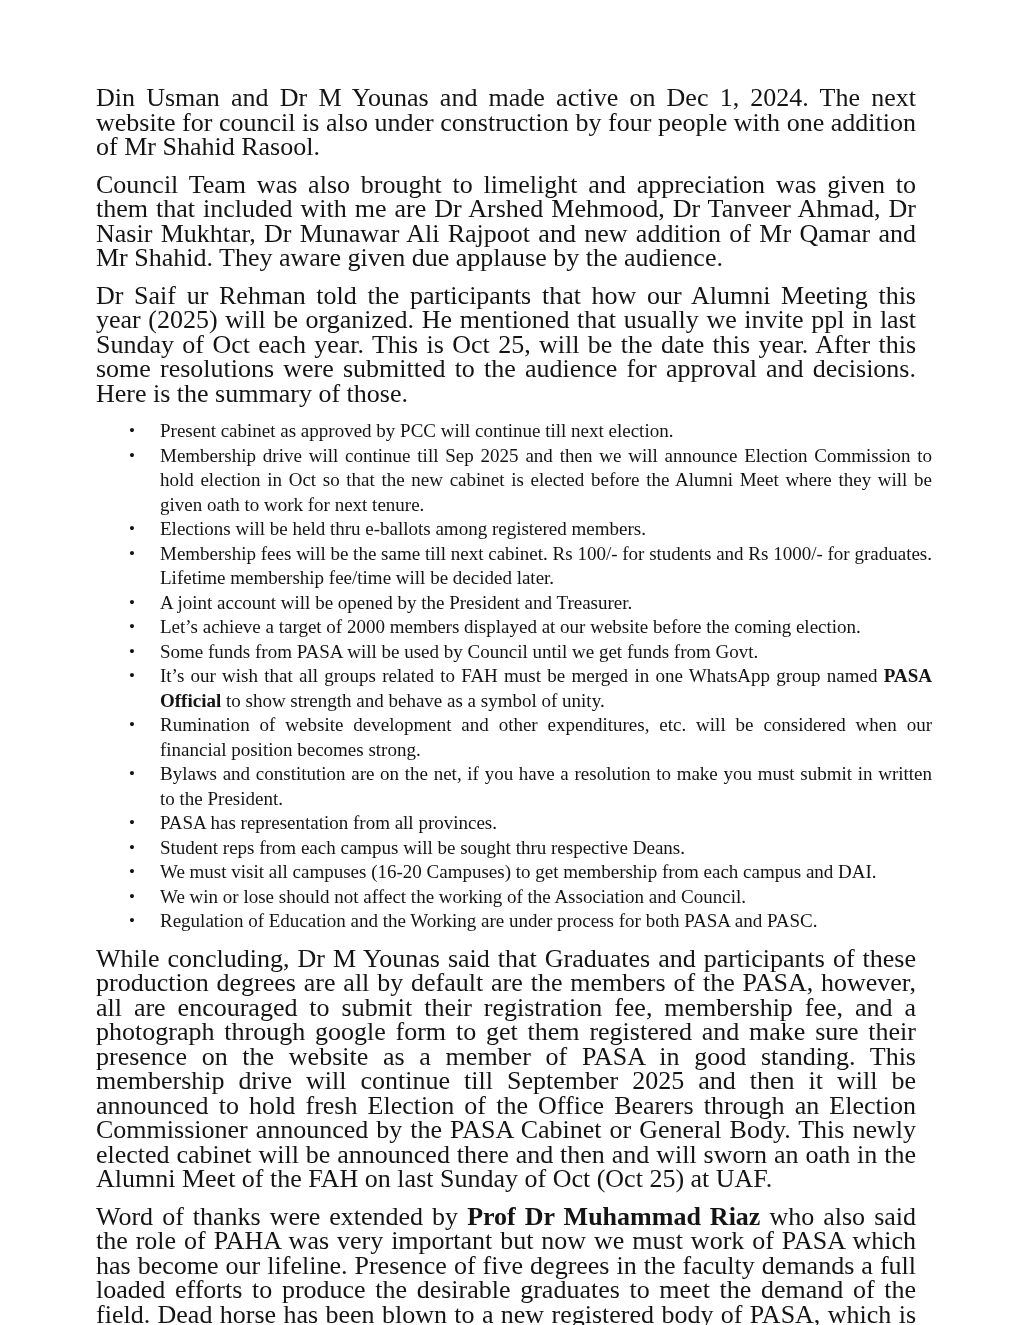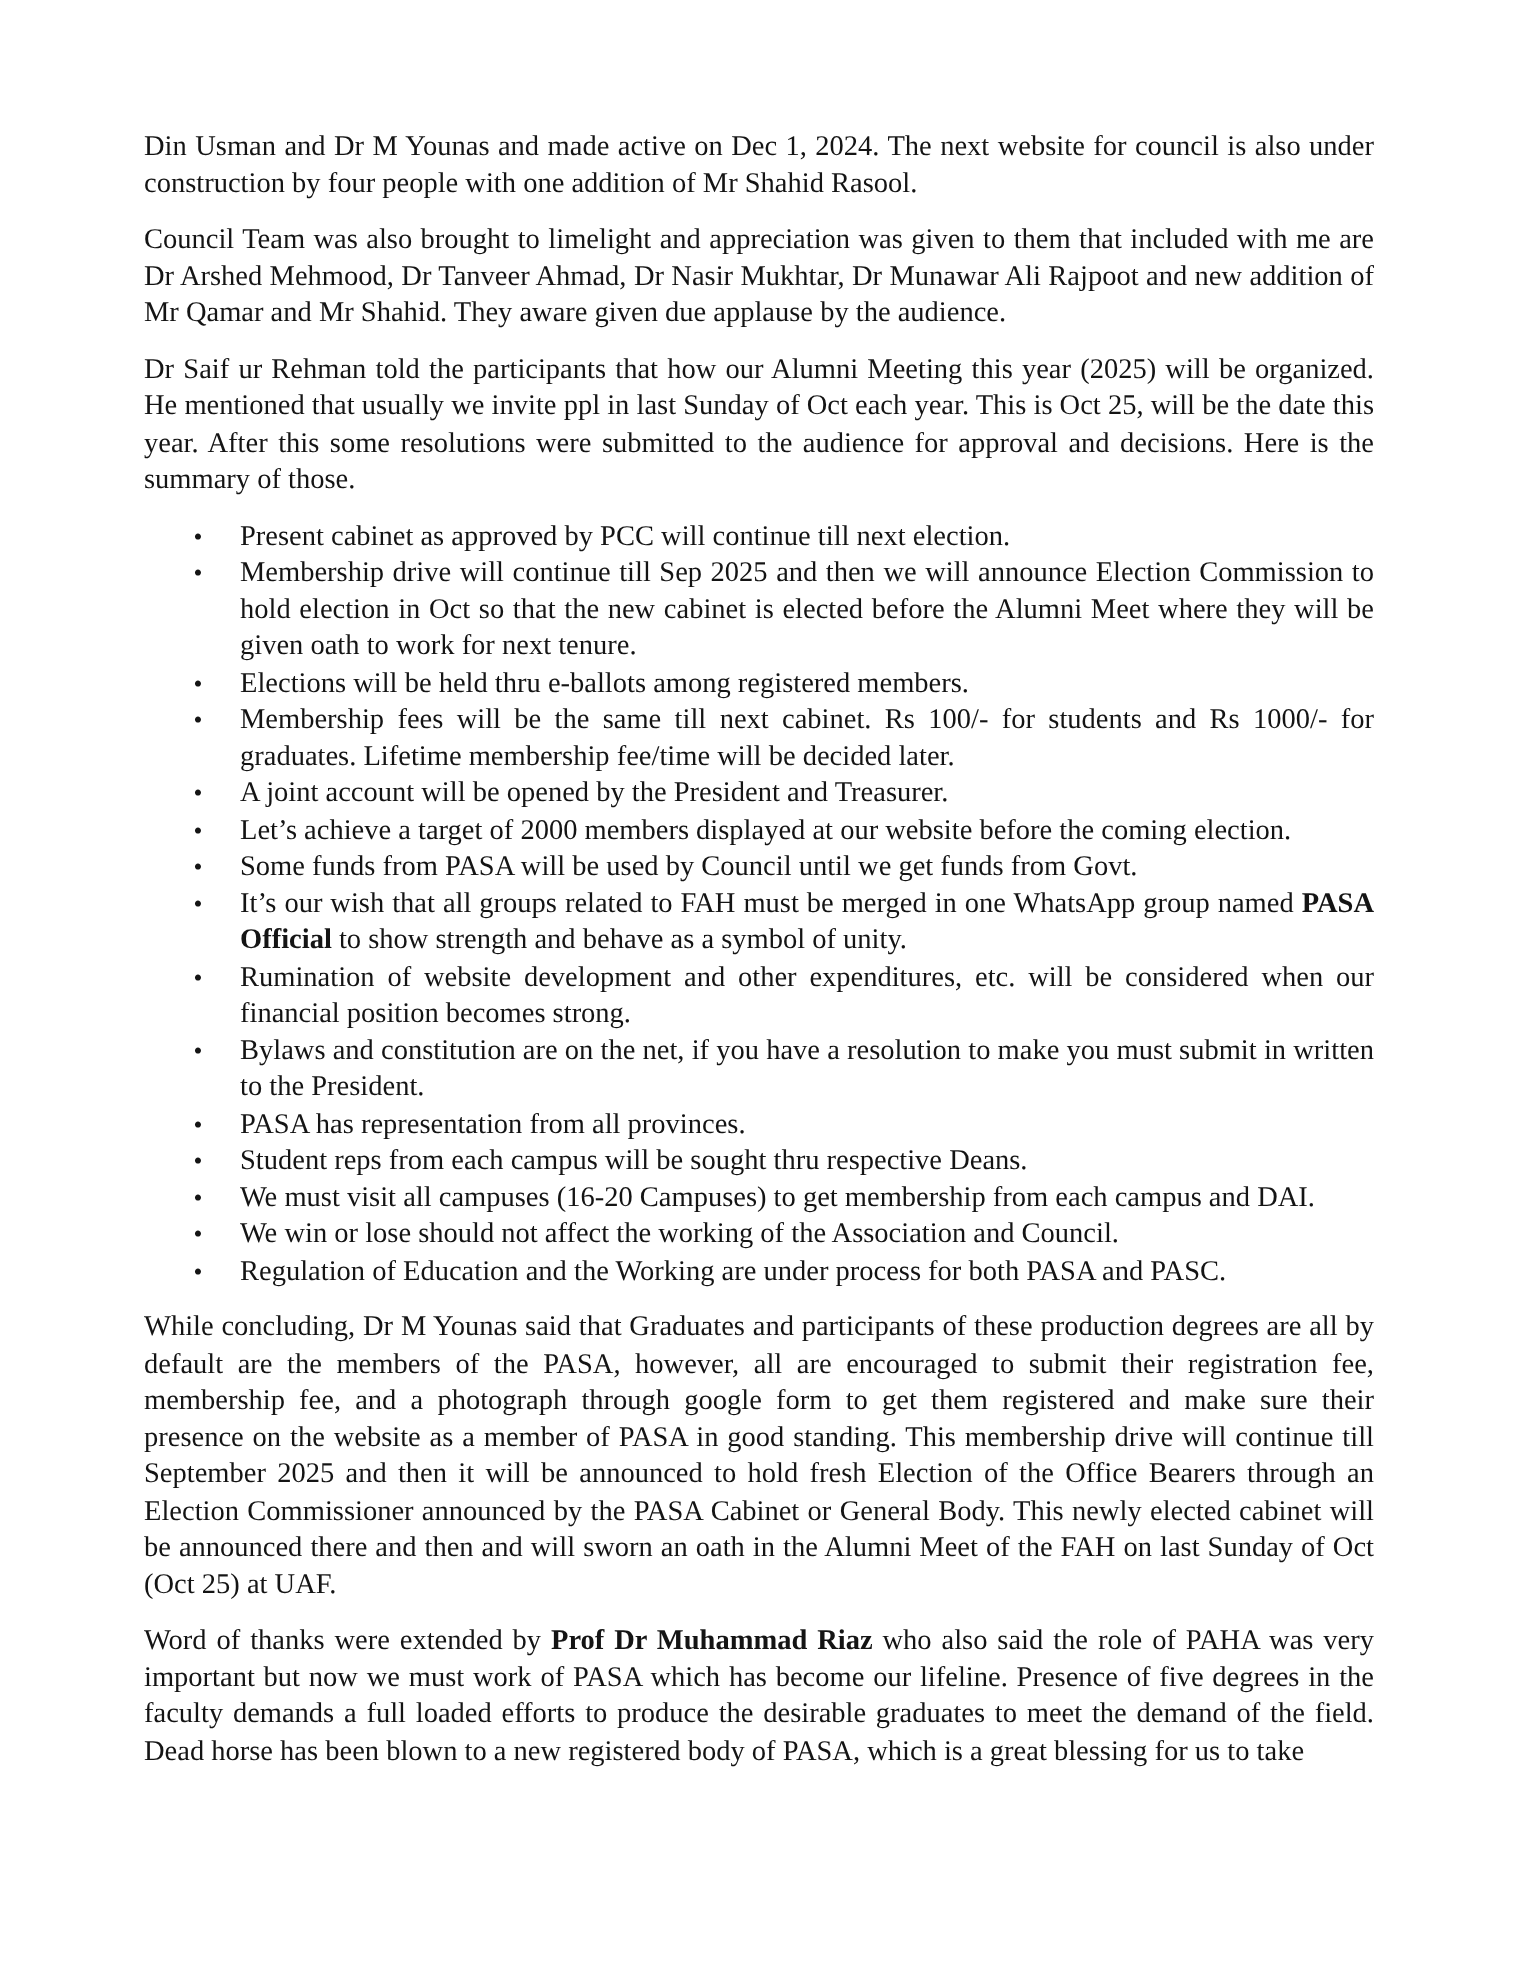--- a/index.html
+++ b/index.html
@@ -22,7 +22,7 @@
   }
   .page p {
     margin: 0 16px 13px 0;
-    font-size: 19px;
+    font-size: 26px;
     line-height: 24.5px;
     text-align: justify;
   }

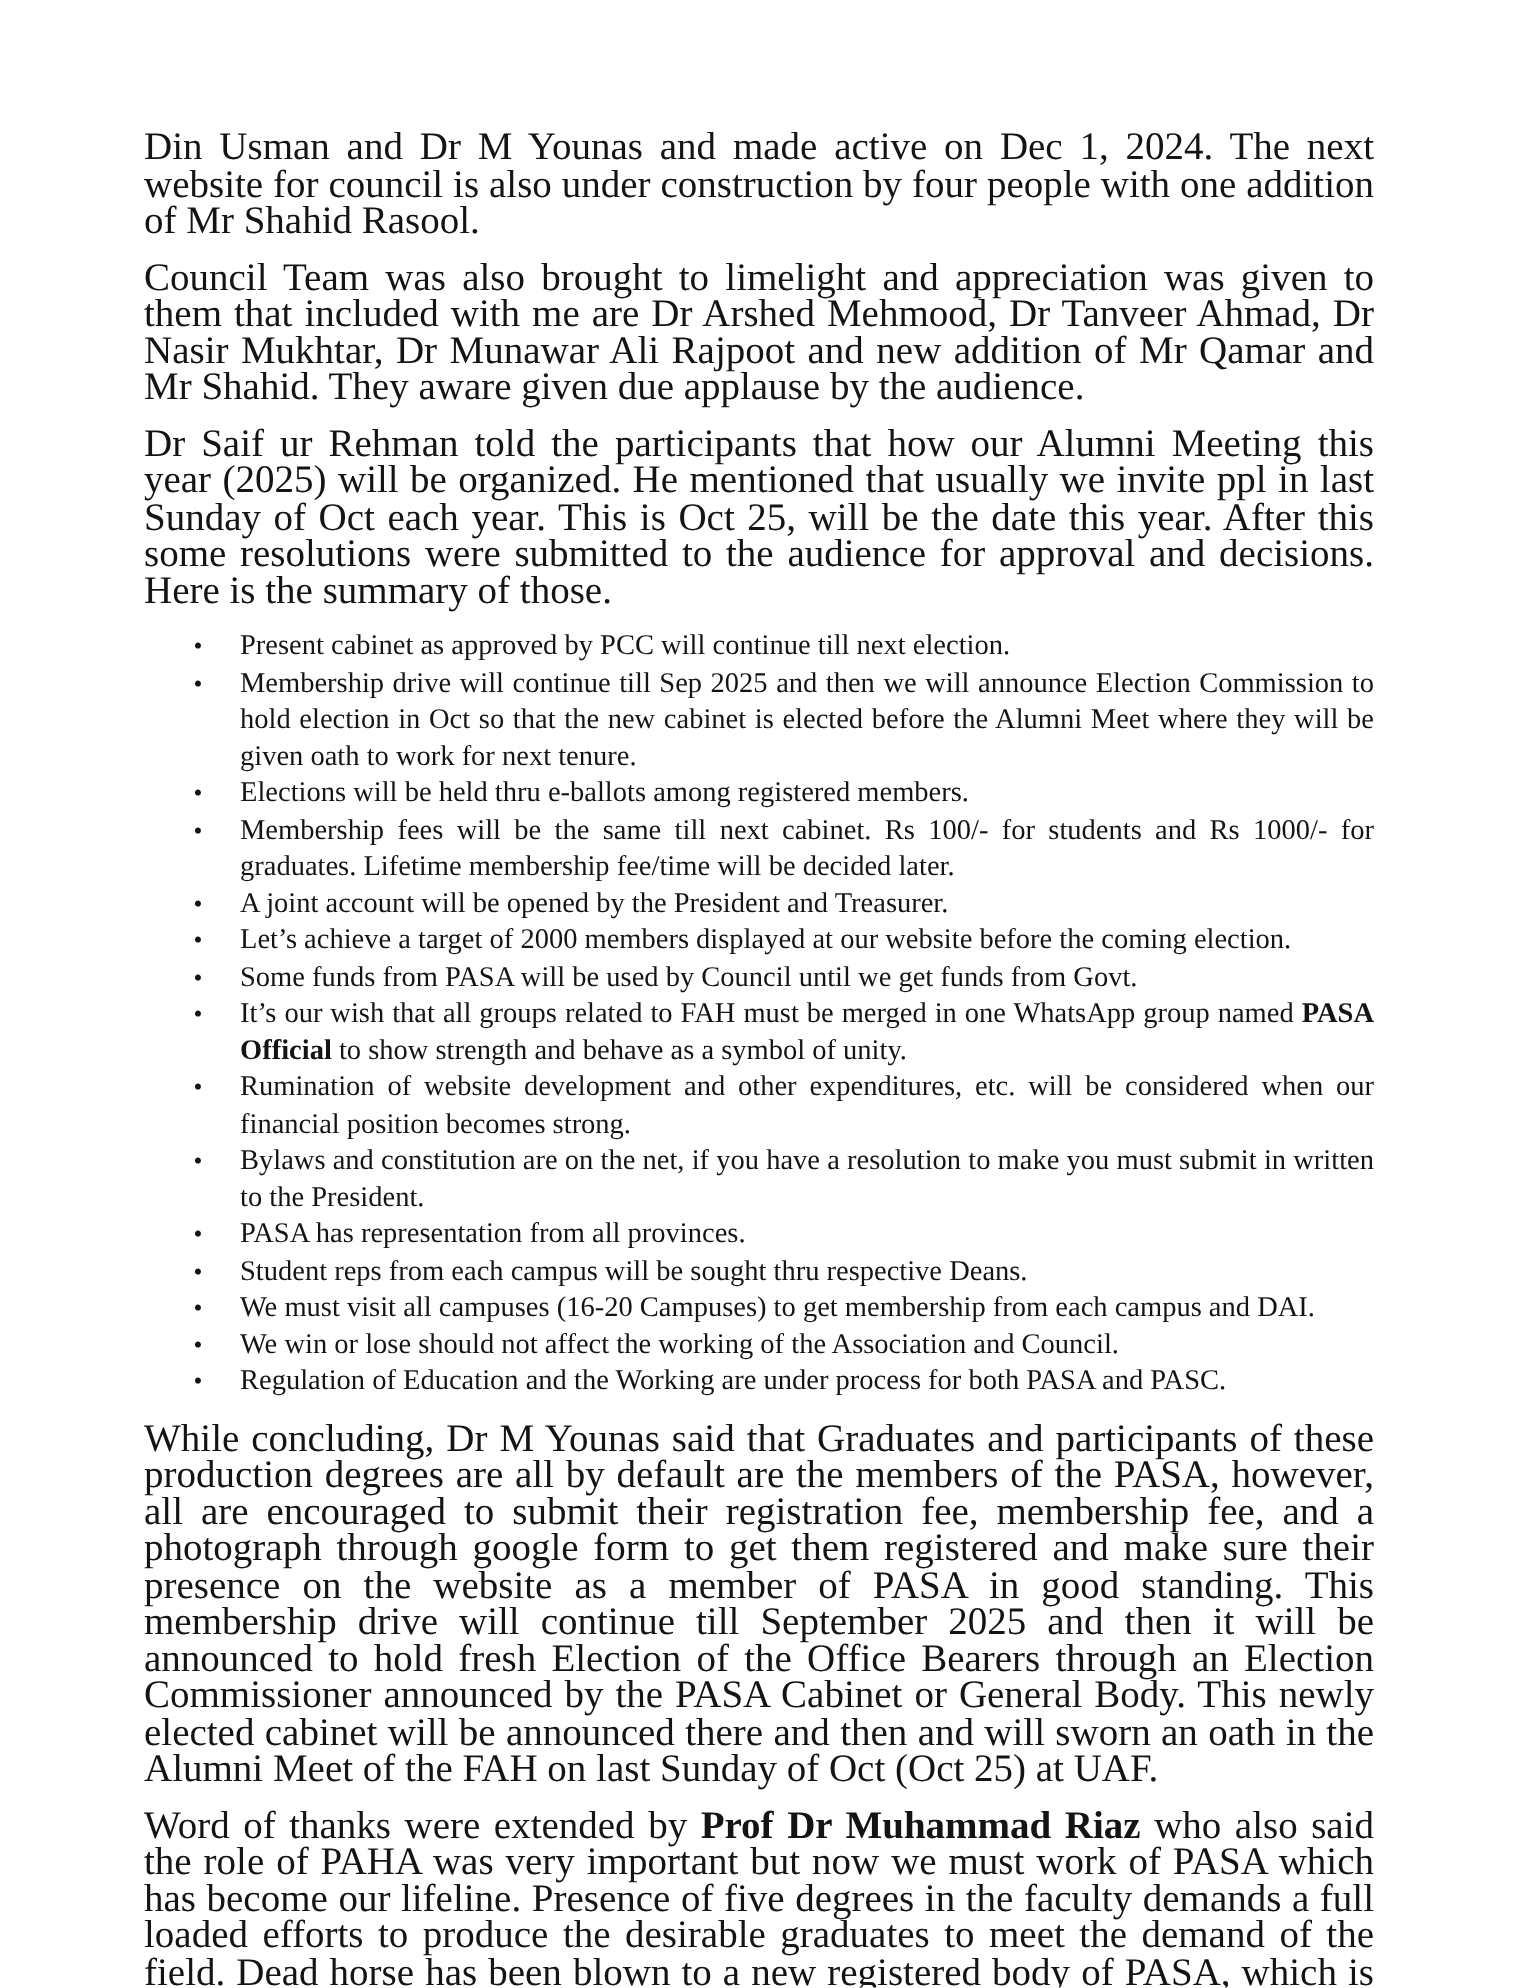--- a/index.html
+++ b/index.html
@@ -27,7 +27,7 @@
     text-align: justify;
   }
   .page ul {
-    margin: 2px 16px 13px 0;
+    margin: 2px 0 13px 0;
     padding: 0 0 0 64px;
     list-style: none;
   }

